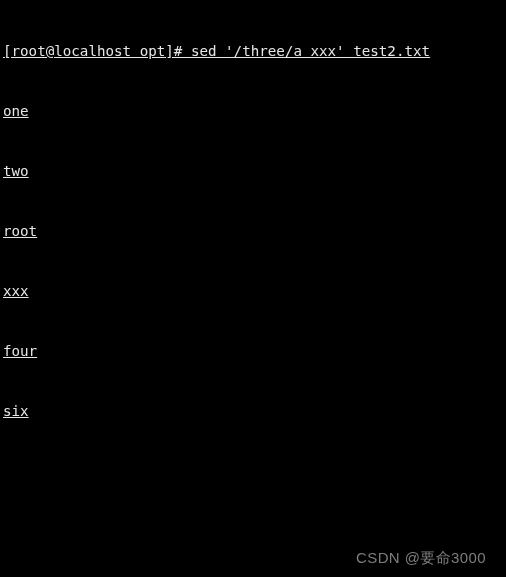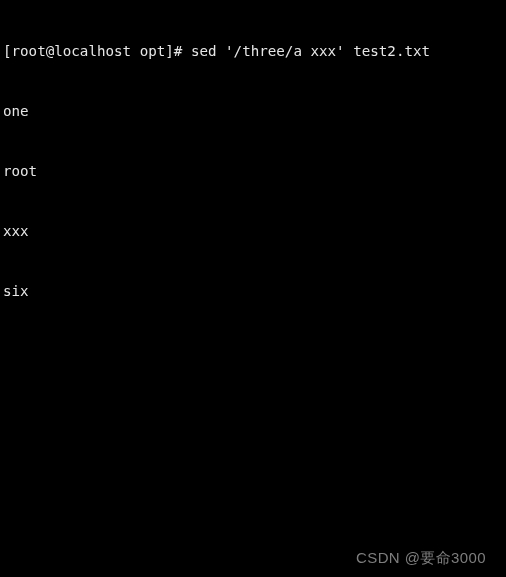--- a/index.html
+++ b/index.html
@@ -31,6 +31,7 @@
     line-height: 20px;
     white-space: pre;
     color: #e6e6e6;
+    text-decoration: underline;
   }
   .line.prompt {
     color: #e6e6e6;

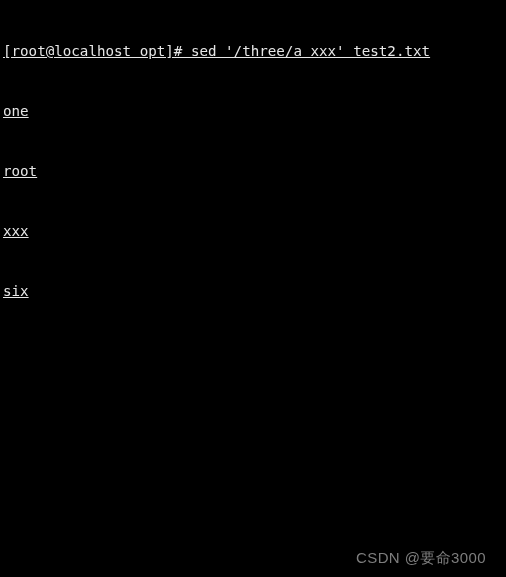--- a/index.html
+++ b/index.html
@@ -55,6 +55,7 @@
   <div id="screen">
     <div class="line prompt">[root@localhost opt]# sed '/three/a xxx' test2.txt</div>
     <div class="line">one</div>
+    <div class="line">two</div>
     <div class="line">root</div>
     <div class="line">xxx</div>
     <div class="line">six</div>

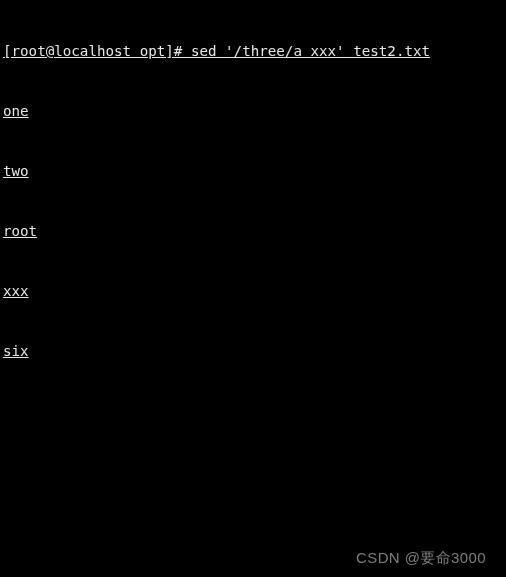--- a/index.html
+++ b/index.html
@@ -58,6 +58,7 @@
     <div class="line">two</div>
     <div class="line">root</div>
     <div class="line">xxx</div>
+    <div class="line">four</div>
     <div class="line">six</div>
     
     

